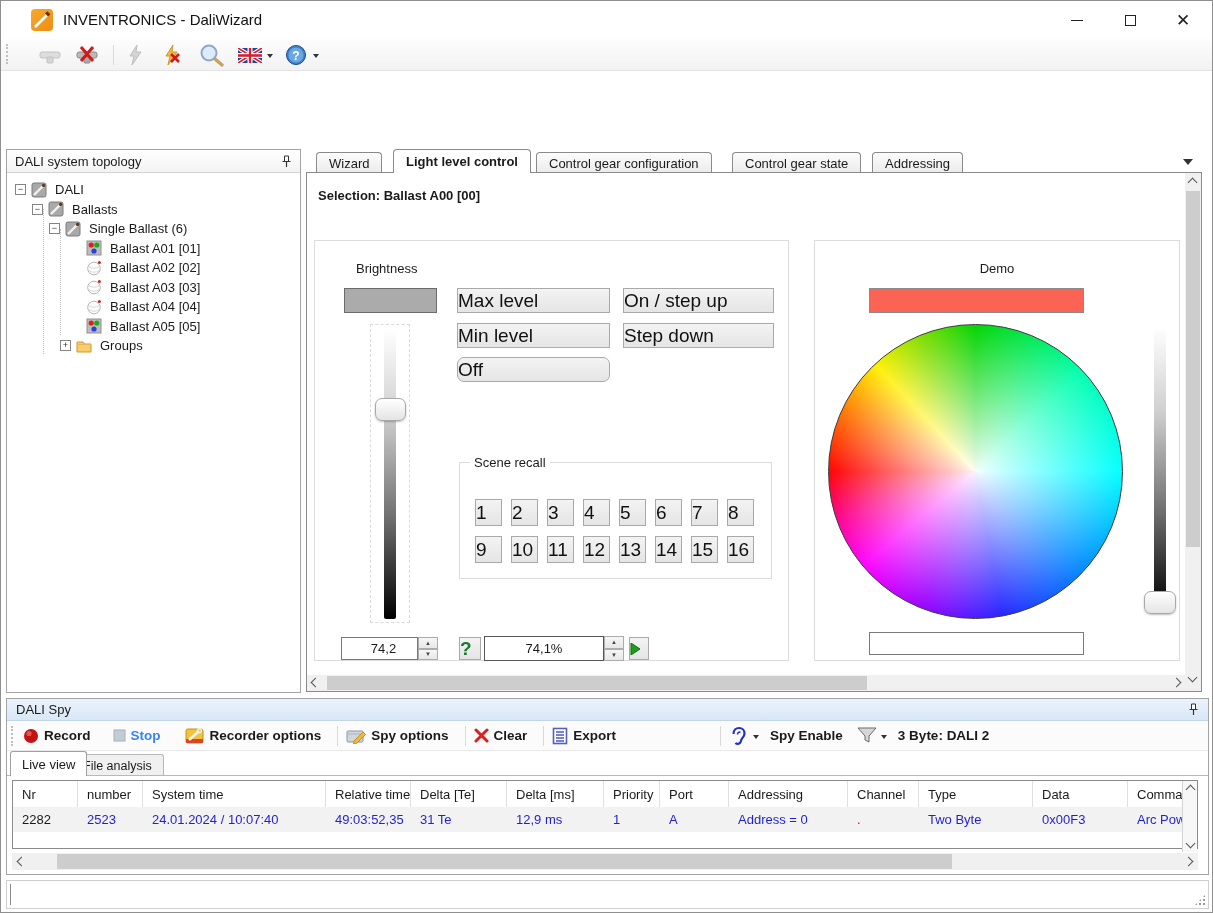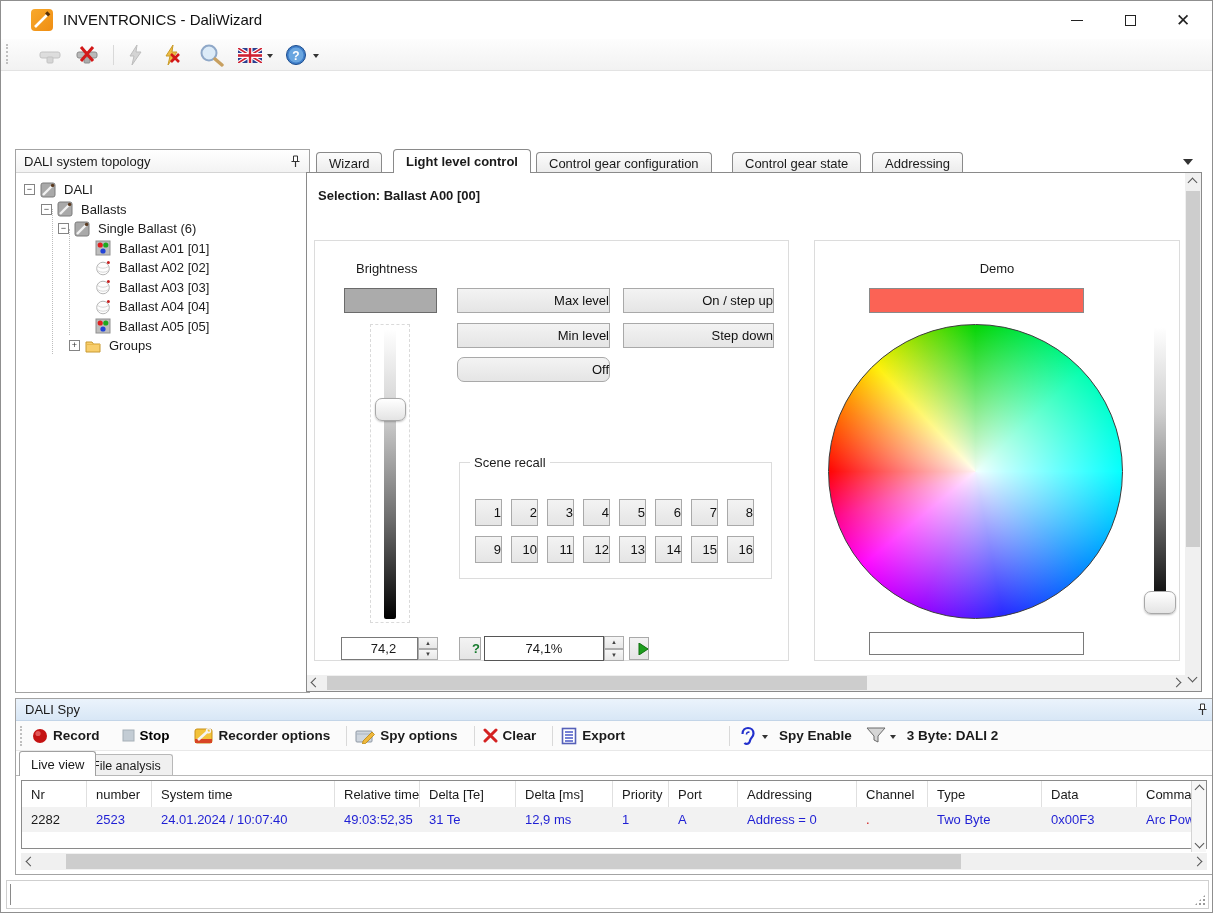--- a/index.html
+++ b/index.html
@@ -25,7 +25,7 @@
   .dd-arrow { width:0; height:0; border-left:3.5px solid transparent; border-right:3.5px solid transparent; border-top:4px solid #333; }
 
   
-  .panel { border:1px solid #a3a3a3; background:#fff;margin-left:9px; }
+  .panel { border:1px solid #a3a3a3; background:#fff; }
   .panel-hdr { height:23px; display:flex; align-items:center; padding:0 8px; background:linear-gradient(#ffffff,#f3f3f3); border-bottom:1px solid #d4d4d4; }
   .panel-hdr .ttl { flex:1; }
   .tree { position:relative; padding-top:7px; }

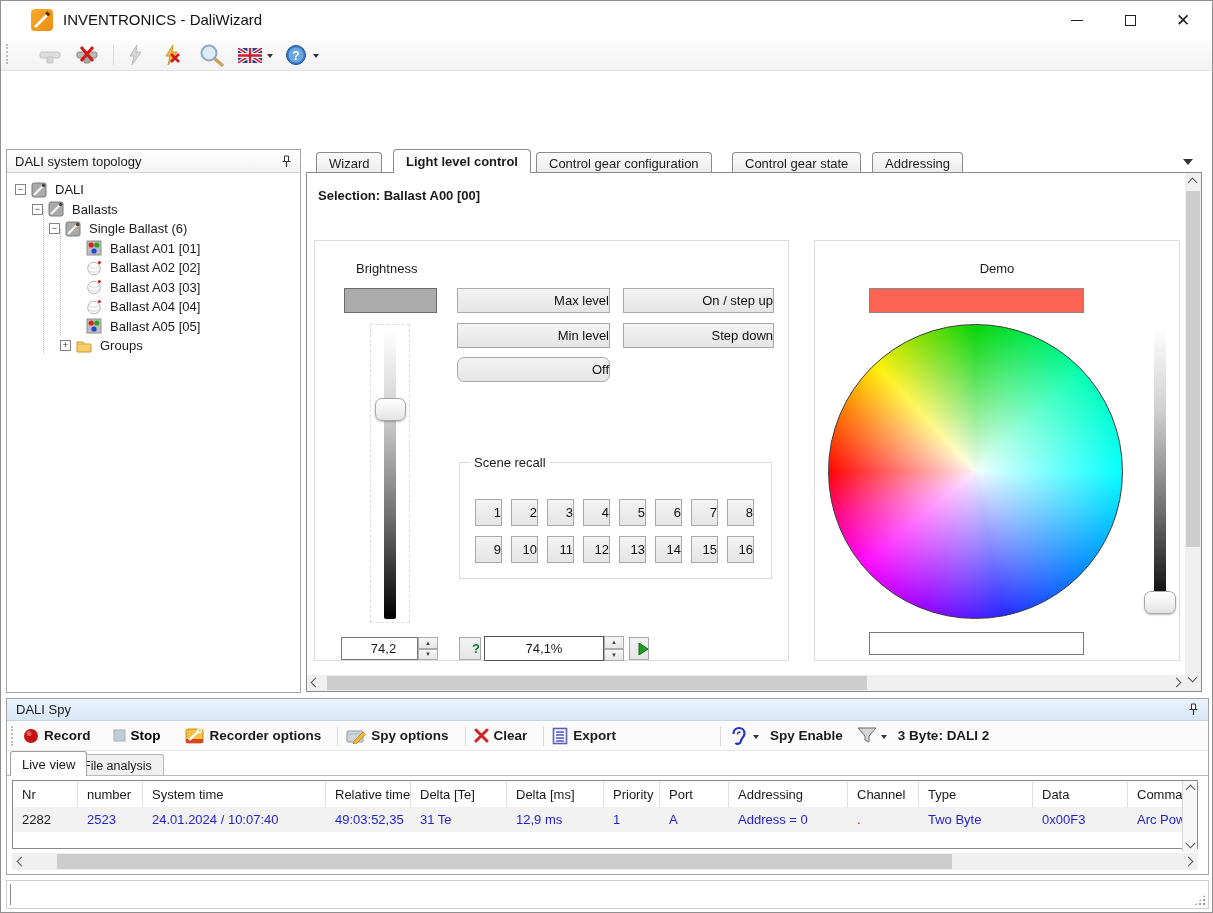--- a/index.html
+++ b/index.html
@@ -43,7 +43,7 @@
   .groupbox { border:1px solid #dcdcdc; position:absolute; background:#fff; }
   .gb-title { position:absolute; top:-8px; left:10px; background:#fff; padding:0 4px; }
 
-  .wbtn { display:flex; align-items:center; justify-content:flex-end; background:linear-gradient(#f3f3f3,#e5e5e5); border:1px solid #a9a9a9; font-size:13px; color:#111; }
+  .wbtn { display:flex; align-items:center; justify-content:flex-start; background:linear-gradient(#f3f3f3,#e5e5e5); border:1px solid #a9a9a9; font-size:19px; color:#111; }
   .scenebtn { width:27px; height:27px; }
 
   .vslider-track { width:12px; background:linear-gradient(#ffffff,#cfcfcf 30%,#6f6f6f 65%,#000000); border-radius:2px; }

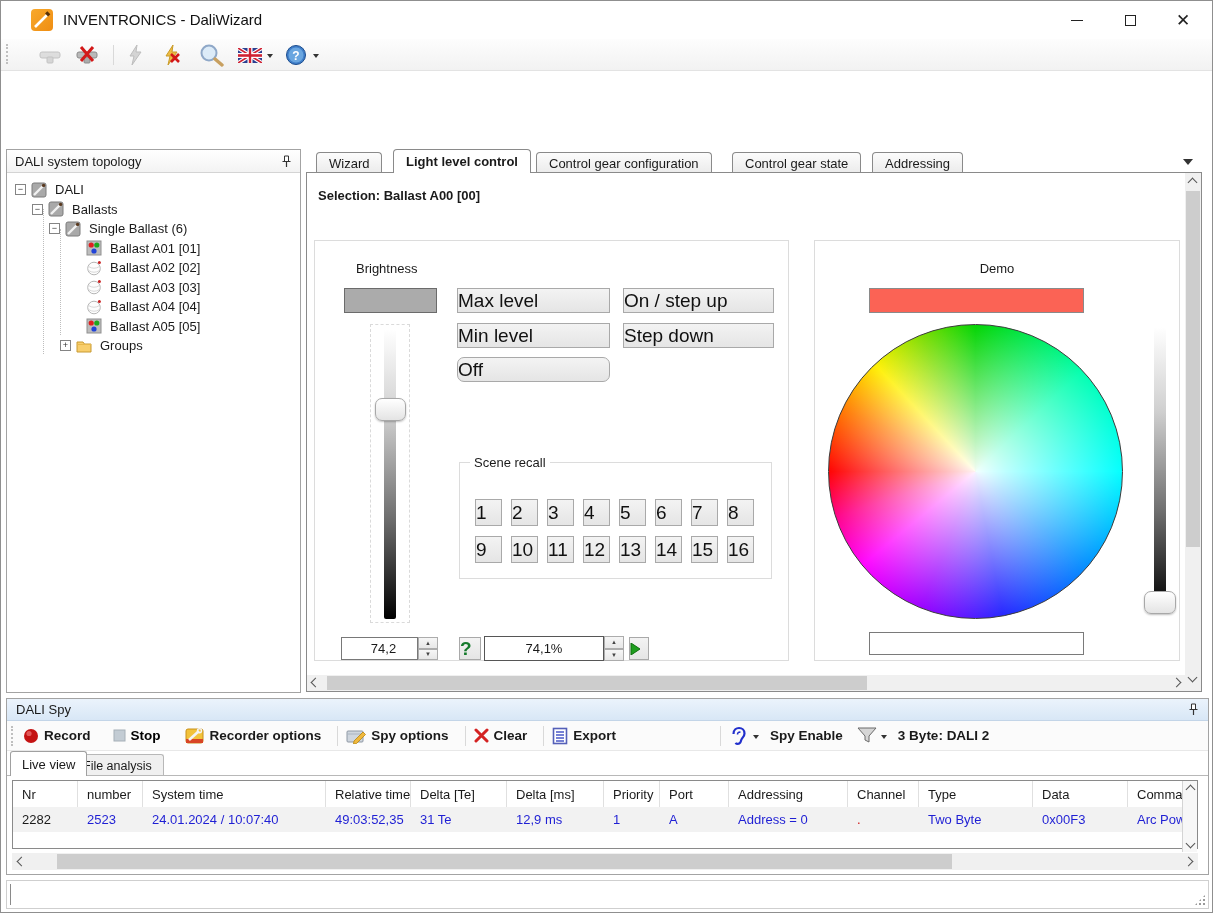--- a/index.html
+++ b/index.html
@@ -422,7 +422,7 @@
       <svg width="13" height="13" style="margin-left:14px;">
           <rect x="1" y="1" width="11" height="11" fill="#c3ccd4" stroke="#a6b0b8"></rect>
         </svg>
-      <span class="spylab" style="color:#000000;">Stop</span>
+      <span class="spylab" style="color:#3b82f6;">Stop</span>
       <svg width="20" height="18" style="margin-left:16px;">
           <rect x="1" y="2" width="17" height="14" rx="2" fill="#f2c23a" stroke="#c89018"></rect>
           <rect x="1" y="12" width="17" height="4" fill="#d84424"></rect>

